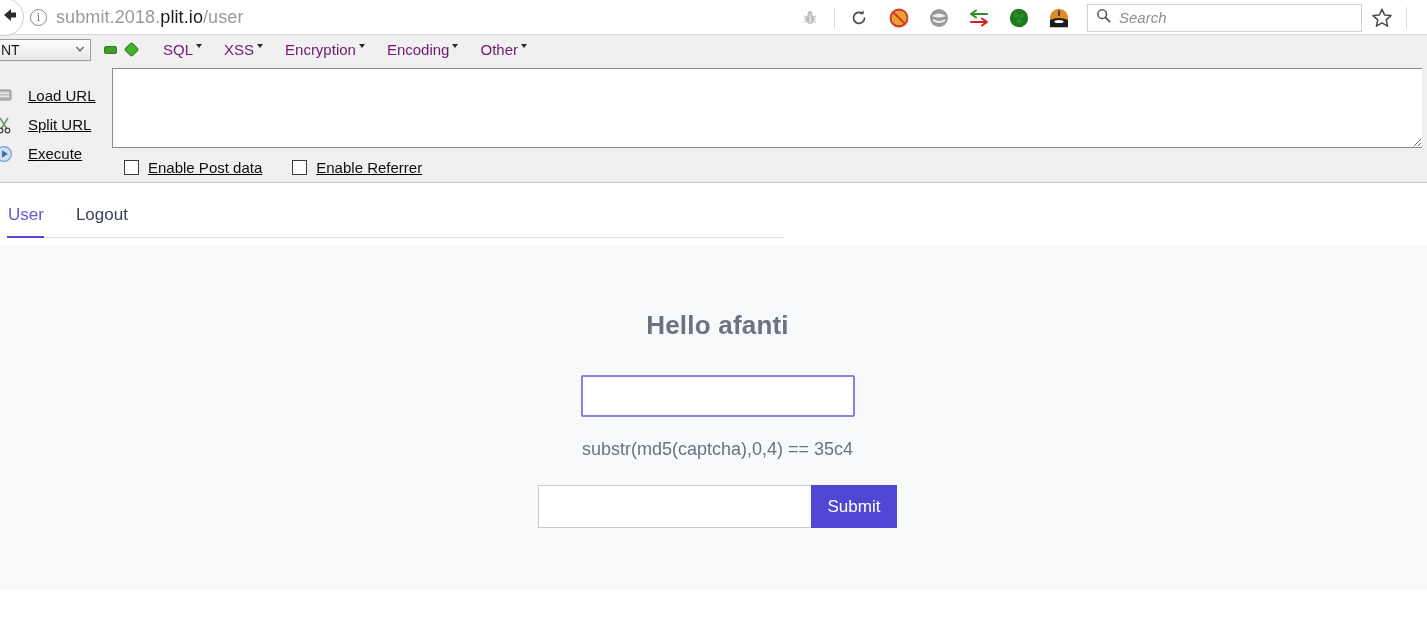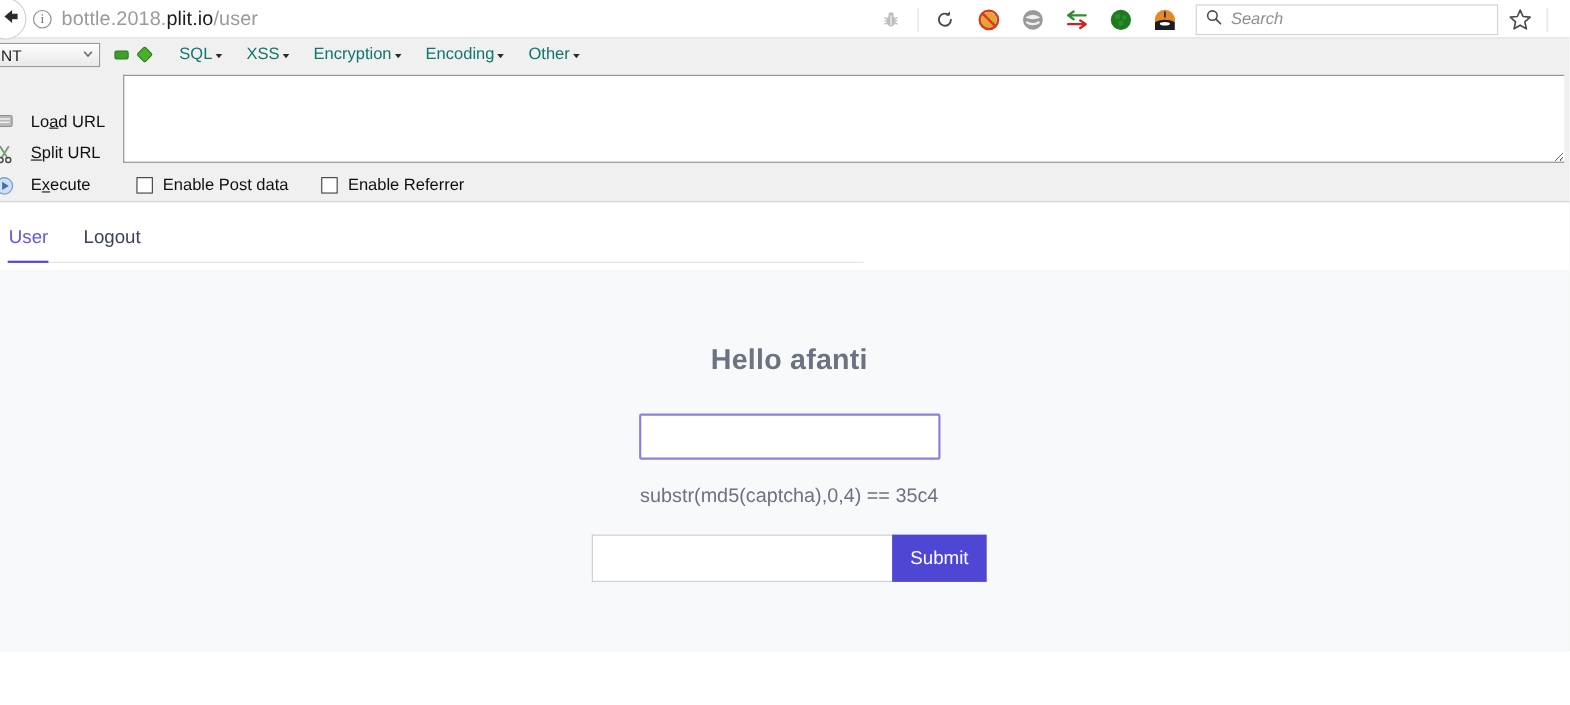--- a/index.html
+++ b/index.html
@@ -281,7 +281,7 @@
 
   <div class="url-zone">
     <span class="info-icon">i</span>
-    <span class="url-text"><span>bottle.2018.</span><span class="domain">plit.io</span><span>/user</span></span>
+    <span class="url-text"><span>submit.2018.</span><span class="domain">plit.io</span><span>/user</span></span>
   </div>
 
   <div class="chrome-right">

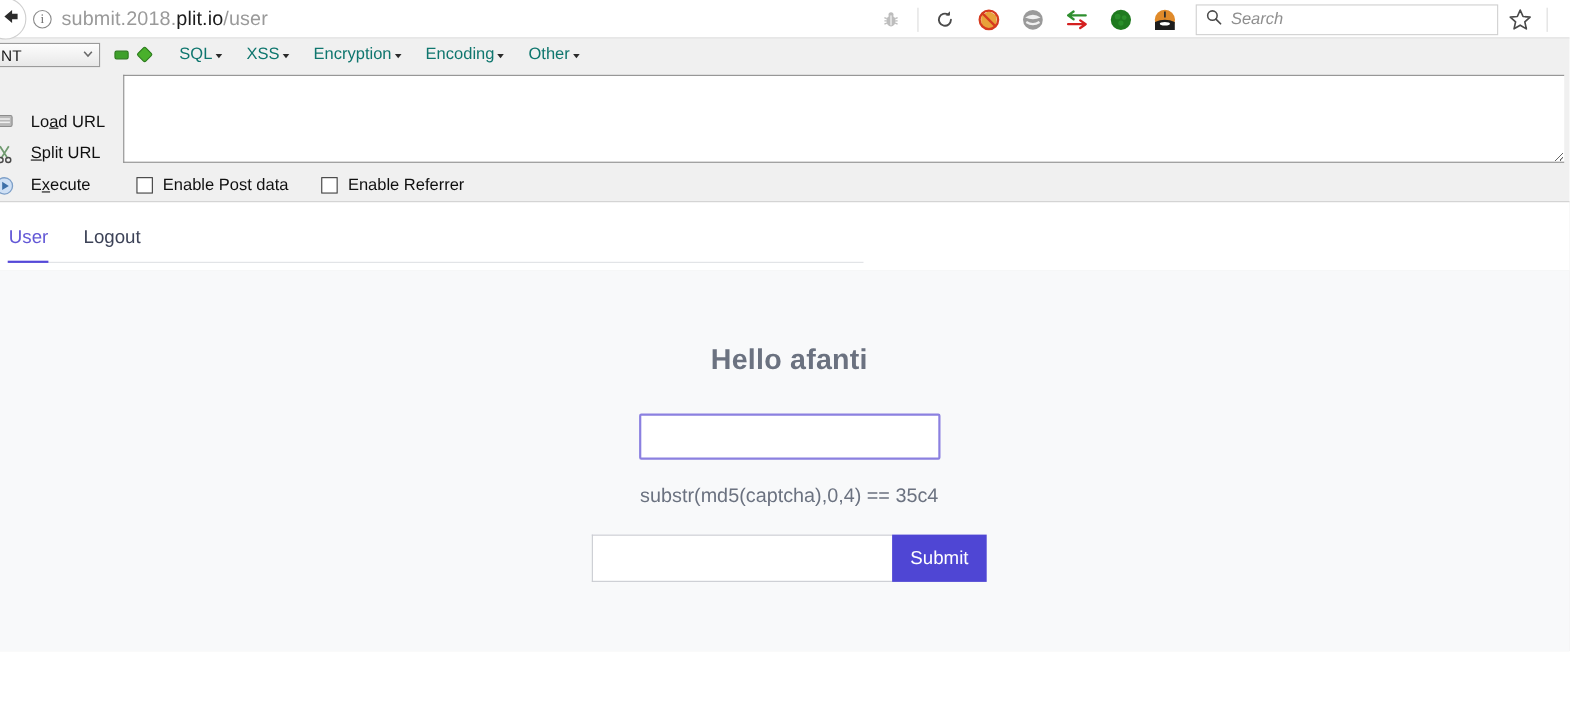--- a/index.html
+++ b/index.html
@@ -115,8 +115,8 @@
   }
   .hb-menus { display: flex; align-items: center; gap: 22px; margin-left: 26px; }
   .hb-menu {
-    font-size: 15px; color: #0f766e;
-    display: flex; align-items: center; gap: 3px;
+    font-size: 15px; color: #701a75;
+    display: flex; gap: 3px;
     white-space: nowrap;
   }
   .caret-d {

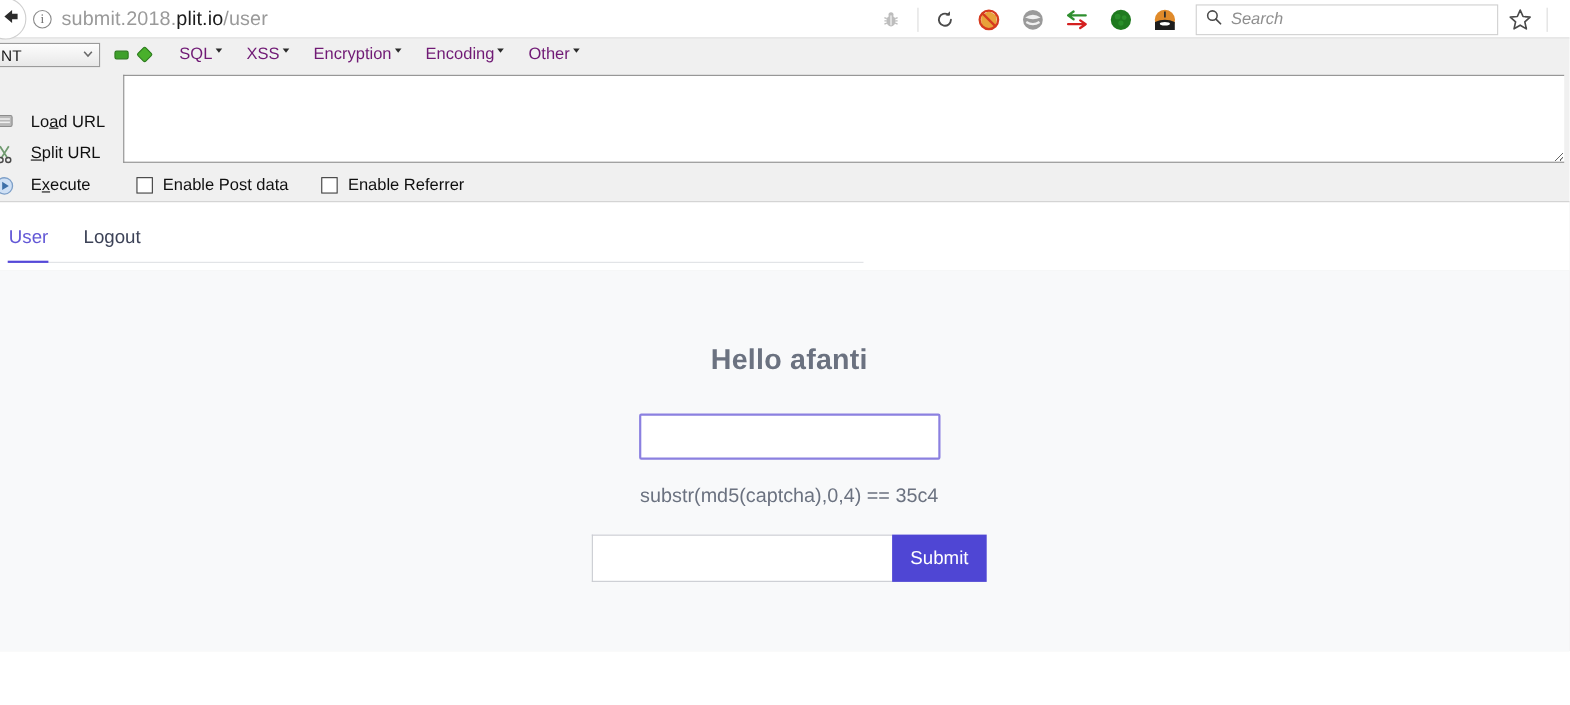--- a/index.html
+++ b/index.html
@@ -127,7 +127,7 @@
     margin-top: 3px;
   }
 
-  .hb-body { display: flex; align-items: flex-end; }
+  .hb-body { display: flex; align-items: center; text-decoration: underline; }
   .hb-actions {
     width: 112px;
     padding-top: 3px;

